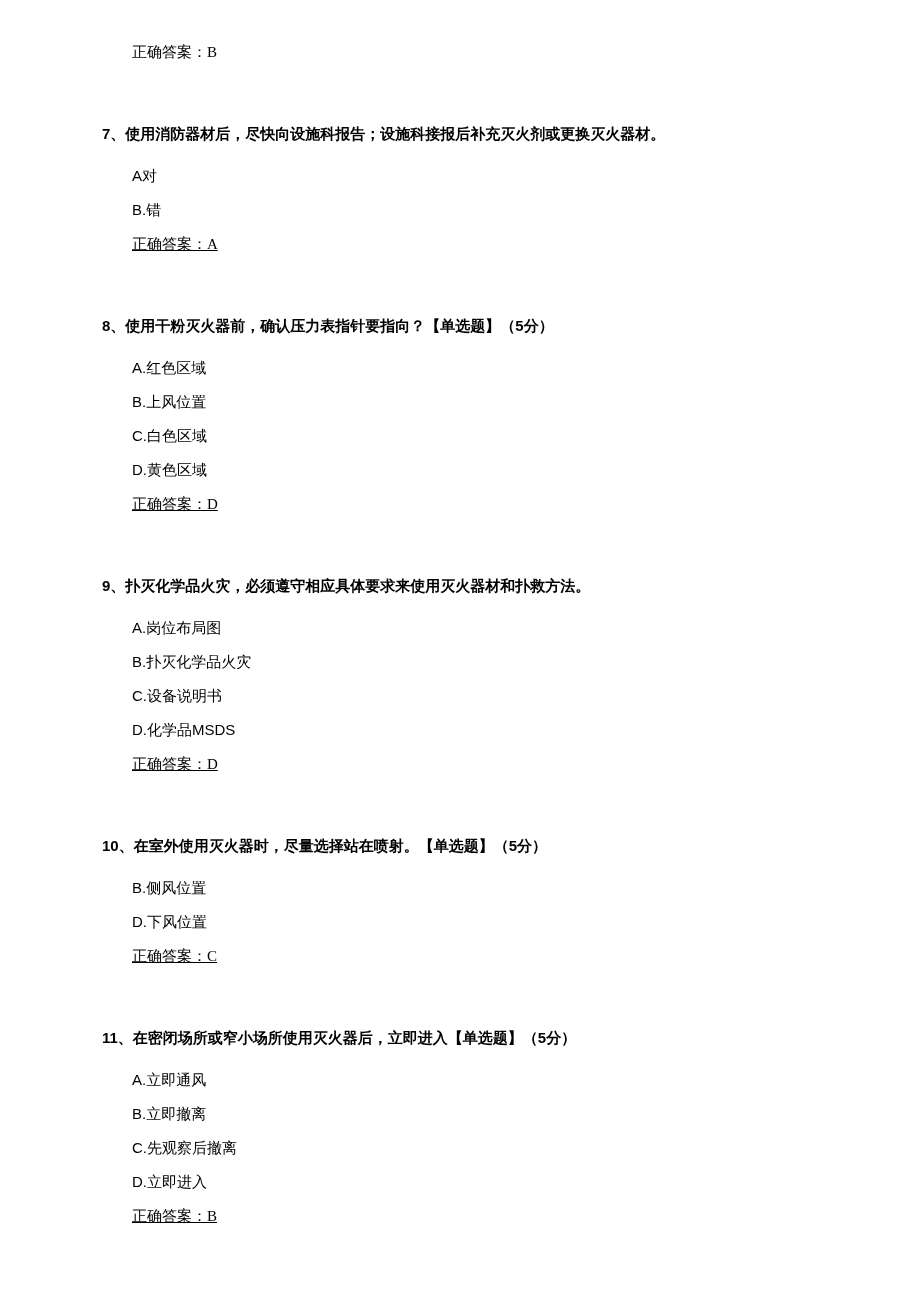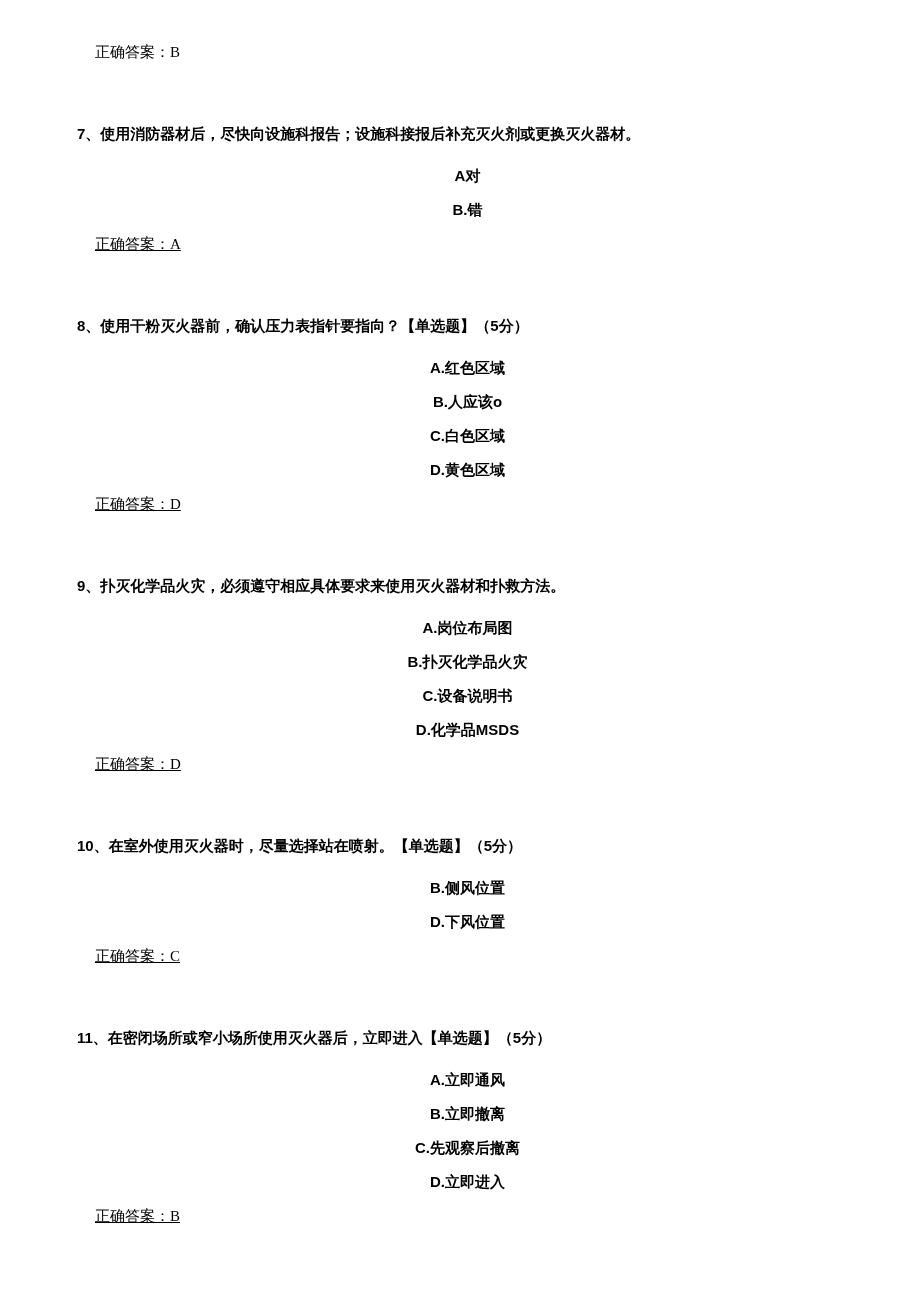--- a/index.html
+++ b/index.html
@@ -17,7 +17,7 @@
       line-height: 1.6;
     }
     .content {
-      padding-left: 65px;
+      padding-left: 102px;
       padding-right: 80px;
     }
     .answer-line {

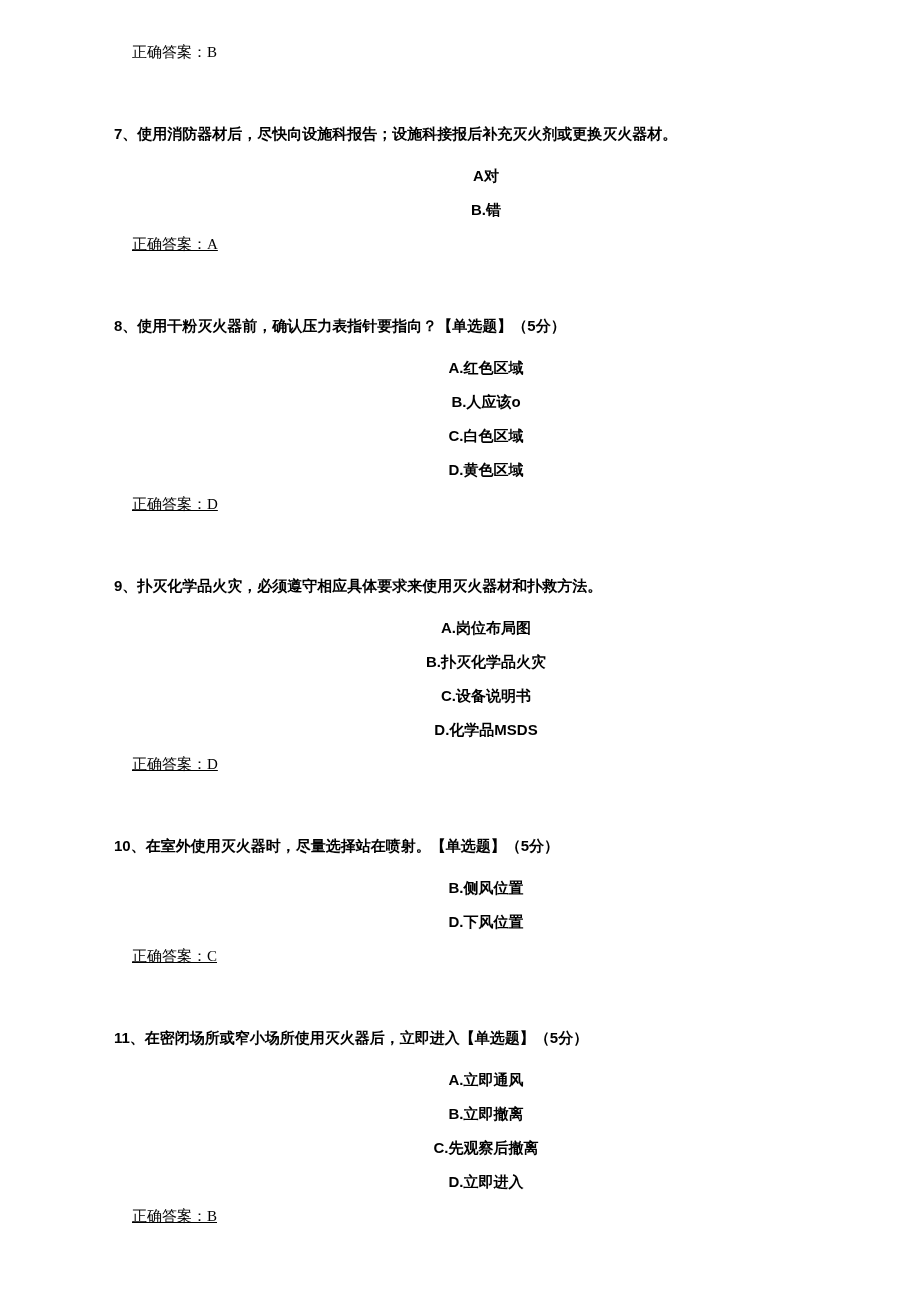--- a/index.html
+++ b/index.html
@@ -32,7 +32,7 @@
     .question-title {
       font-weight: bold;
       margin-bottom: 18px;
-      margin-left: 12px;
+      margin-left: 0;
     }
     .options {
       padding-left: 30px;

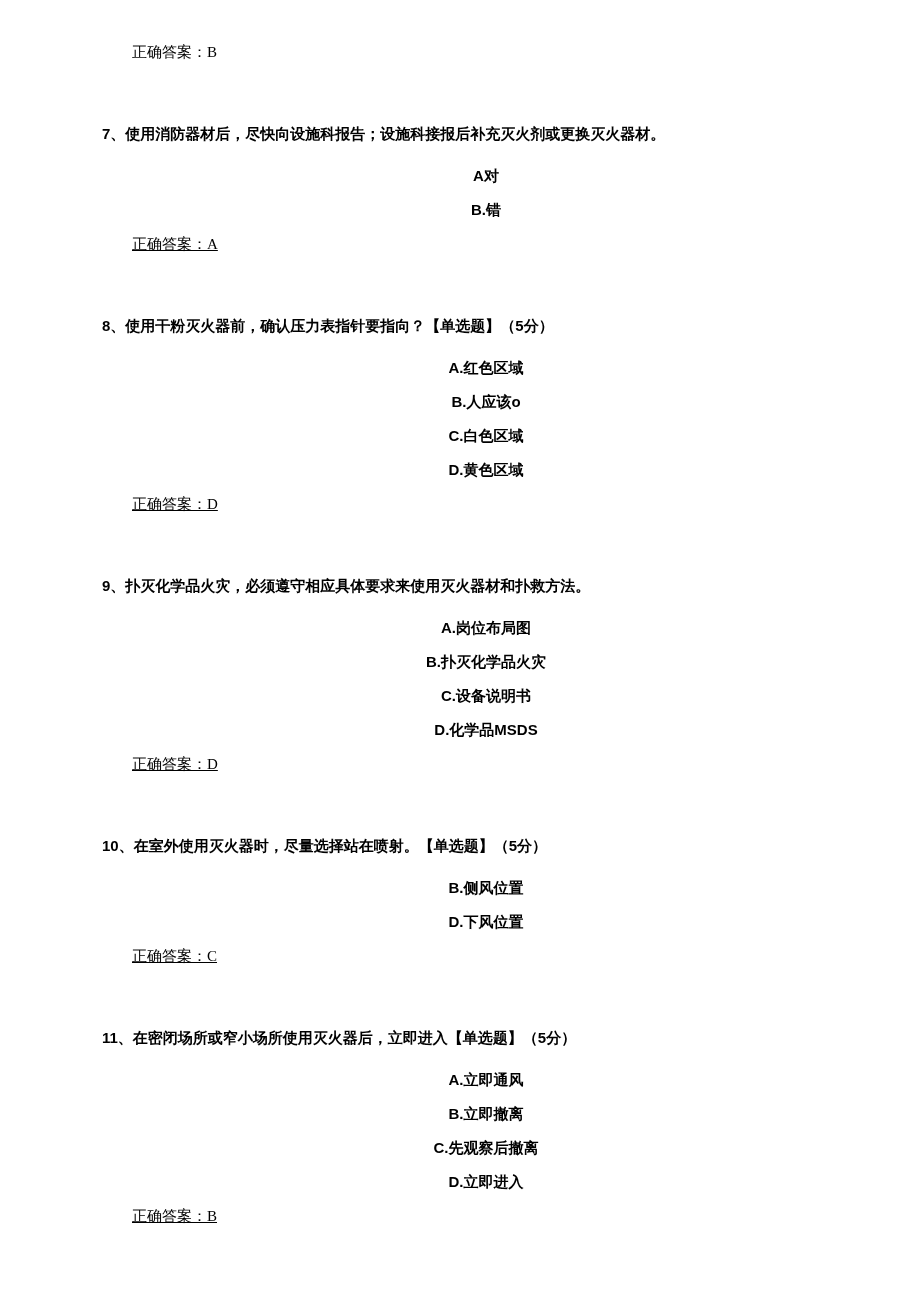--- a/index.html
+++ b/index.html
@@ -38,9 +38,8 @@
       padding-left: 30px;
     }
     .option {
-      font-weight: bold;
+      font-weight: normal;
       margin-bottom: 10px;
-      text-align: center;
     }
     .correct-answer {
       font-weight: normal;

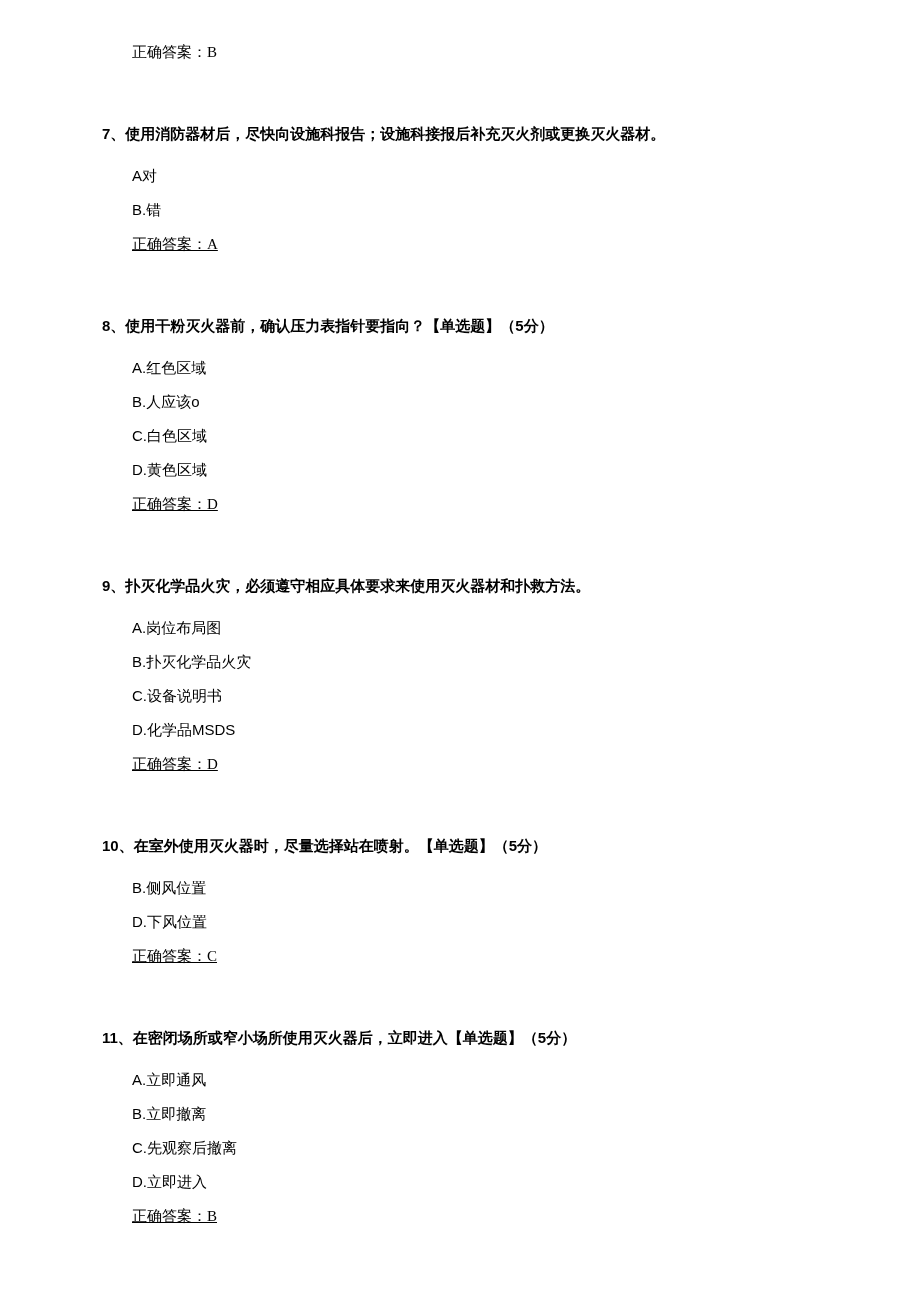--- a/index.html
+++ b/index.html
@@ -76,7 +76,7 @@
     </div>
     <div class="options">
       <div class="option">A.红色区域</div>
-      <div class="option">B.人应该o</div>
+      <div class="option">B.上风位置</div>
       <div class="option">C.白色区域</div>
       <div class="option">D.黄色区域</div>
       <div class="correct-answer">

